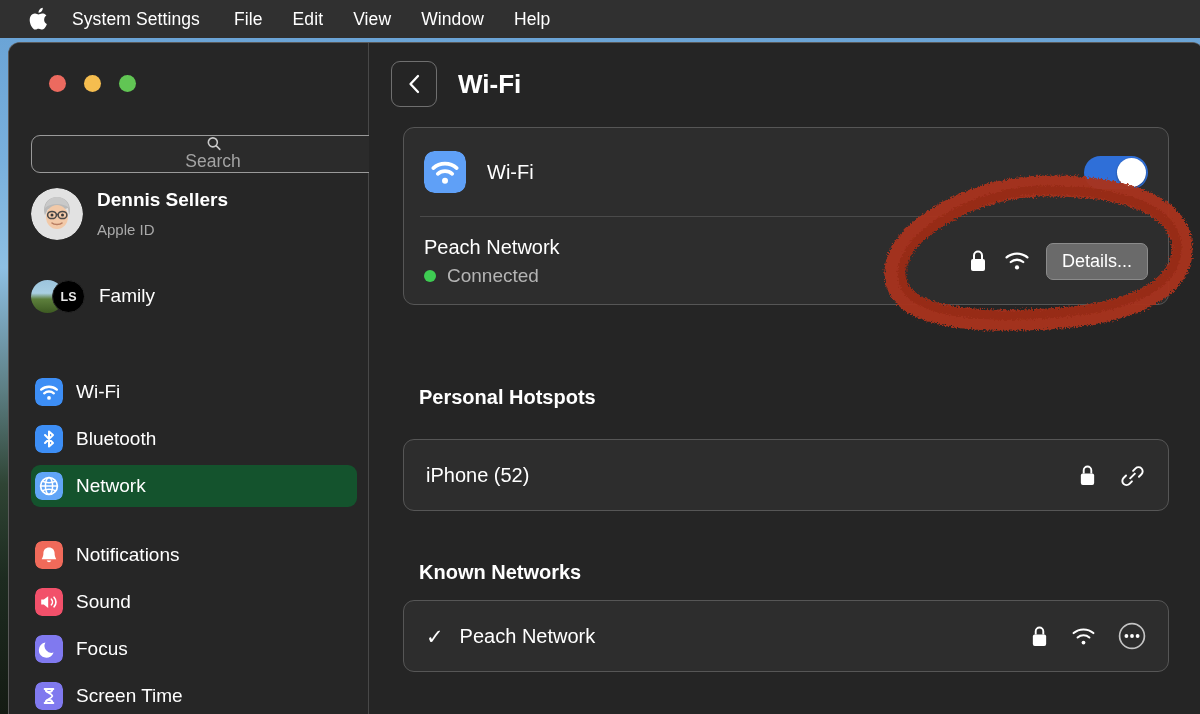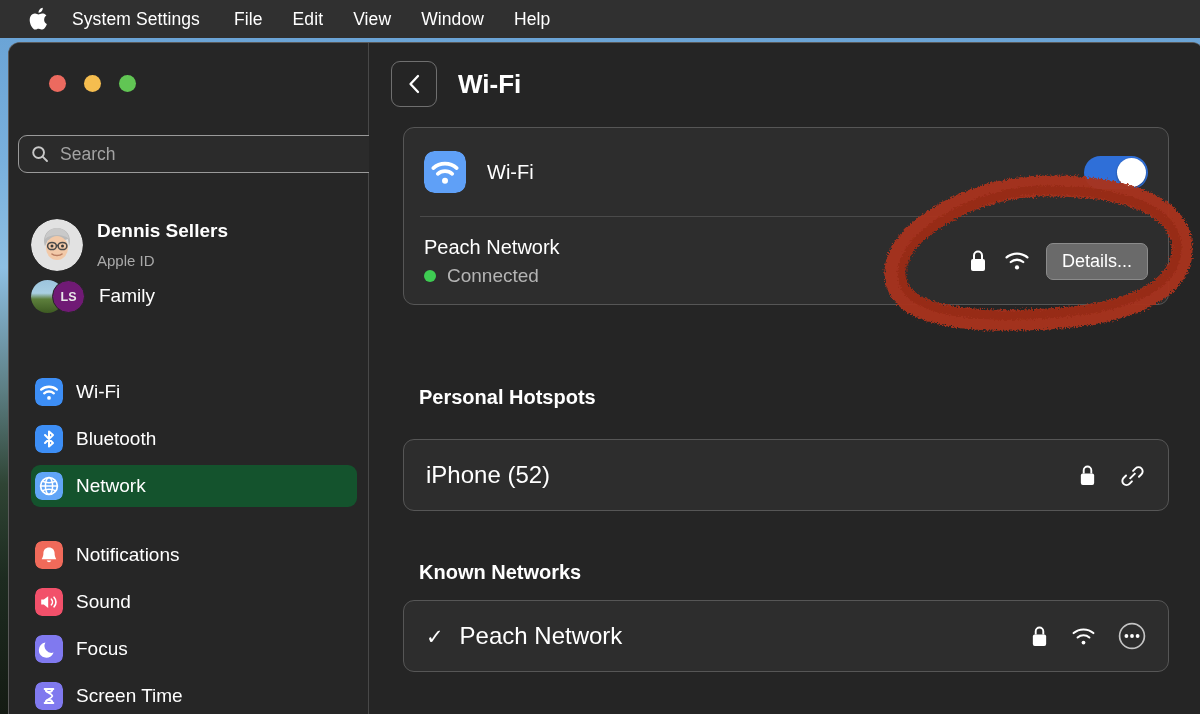--- a/index.html
+++ b/index.html
@@ -55,9 +55,9 @@
   .light.red{background:#ec6a5f;} .light.yellow{background:#f5bd4f;} .light.green{background:#61c554;}
 
   .search-wrap {
-    position:absolute; left:9px; top:92px; width:364px; height:38px;
+    position:absolute; left:22px; top:92px; width:364px; height:38px;
     border:1px solid #9a9a9a; border-radius:9px; background:#2b2b2b;
-    display:flex; align-items:center; box-sizing:border-box;
+    display:flex; align-items:center; box-sizing:border-box;flex-direction:column;
   }
   .search-icon { margin-left:12px; margin-right:11px; display:block; }
   .search-ph { color:#a3a3a3; font-size:17.5px; }

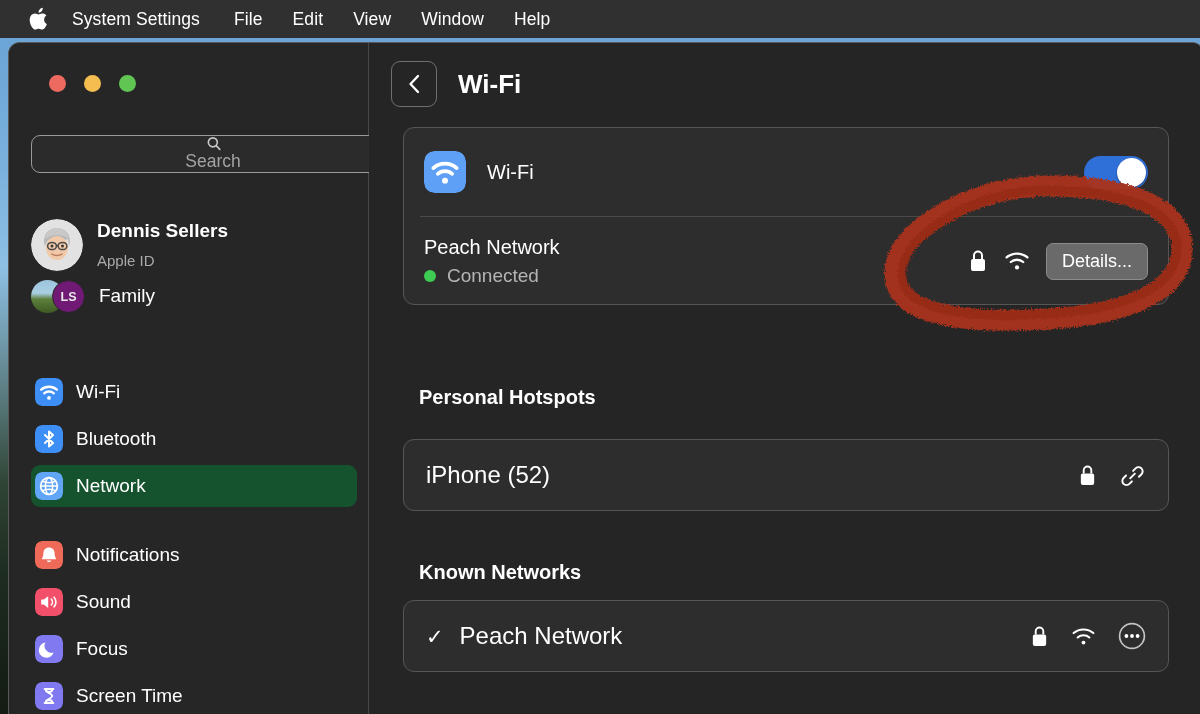--- a/index.html
+++ b/index.html
@@ -62,7 +62,7 @@
   .search-icon { margin-left:12px; margin-right:11px; display:block; }
   .search-ph { color:#a3a3a3; font-size:17.5px; }
 
-  .profile { position:absolute; left:22px; top:176px; display:flex; align-items:flex-end; }
+  .profile { position:absolute; left:22px; top:145px; display:flex; align-items:flex-end; }
   .avatar { width:52px; height:52px; border-radius:50%; flex:0 0 52px; overflow:hidden; }
   .profile-txt { margin-left:14px; }
   .profile-name { color:#fff; font-size:19px; font-weight:700; line-height:23px; }

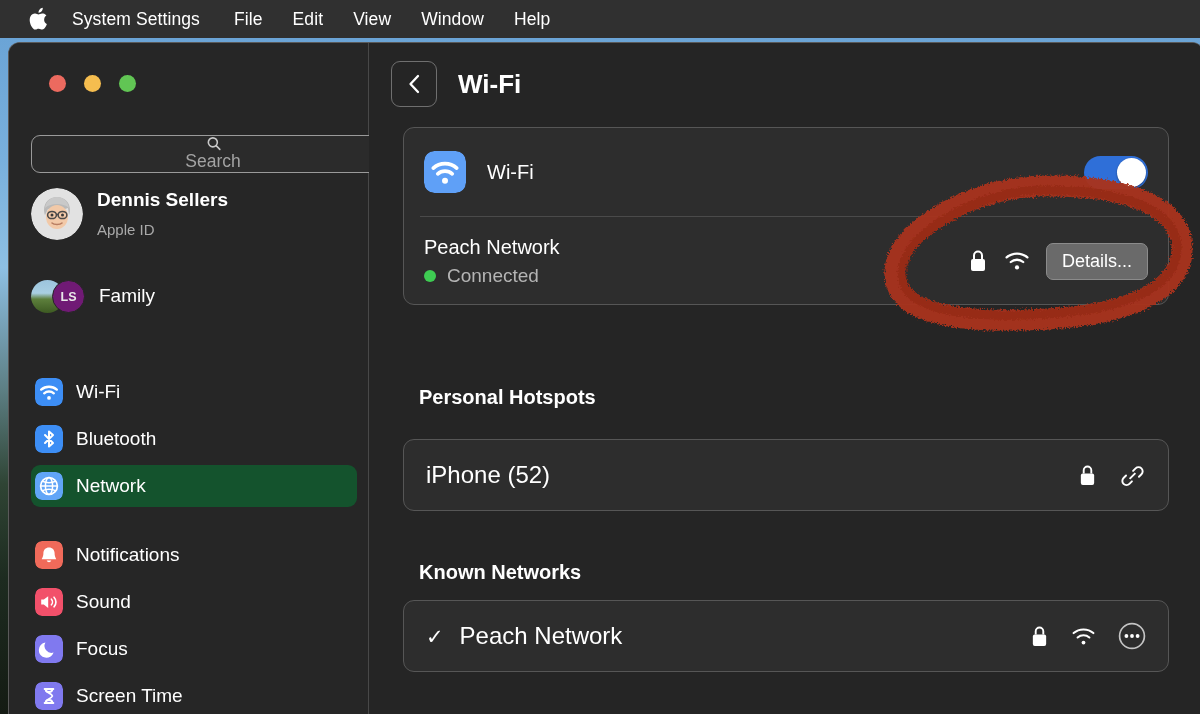--- a/index.html
+++ b/index.html
@@ -77,7 +77,7 @@
   }
   .fam-initials {
     position:absolute; left:21px; top:2px; width:33px; height:33px; border-radius:50%;
-    background:#701a75; color:#e8e8e8; font-size:12.5px; font-weight:700;
+    background:#000000; color:#e8e8e8; font-size:12.5px; font-weight:700;
     display:flex; align-items:center; justify-content:center;
     border:1.5px solid #262626; box-sizing:border-box;
   }

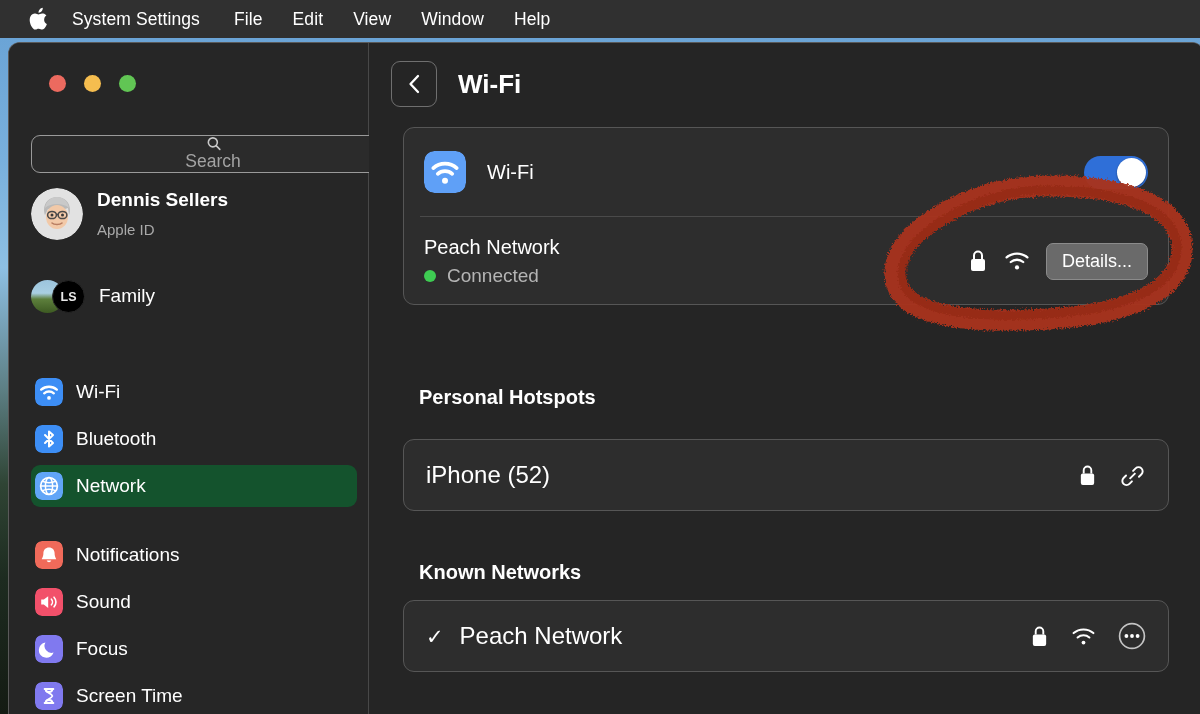--- a/index.html
+++ b/index.html
@@ -139,7 +139,7 @@
   .card-hotspot { top:396px; height:72px; }
   .card-known { top:557px; height:72px; }
   .simple-row { height:100%; display:flex; align-items:center; padding:0 22px; box-sizing:border-box; }
-  .row-label { color:#fff; font-size:24px; }
+  .row-label { color:#fff; font-size:20px; }
   .check { color:#fff; font-size:21px; margin-right:16px; line-height:1; }
   .row-right-2 { margin-left:auto; display:flex; align-items:center; gap:22px; }
 

